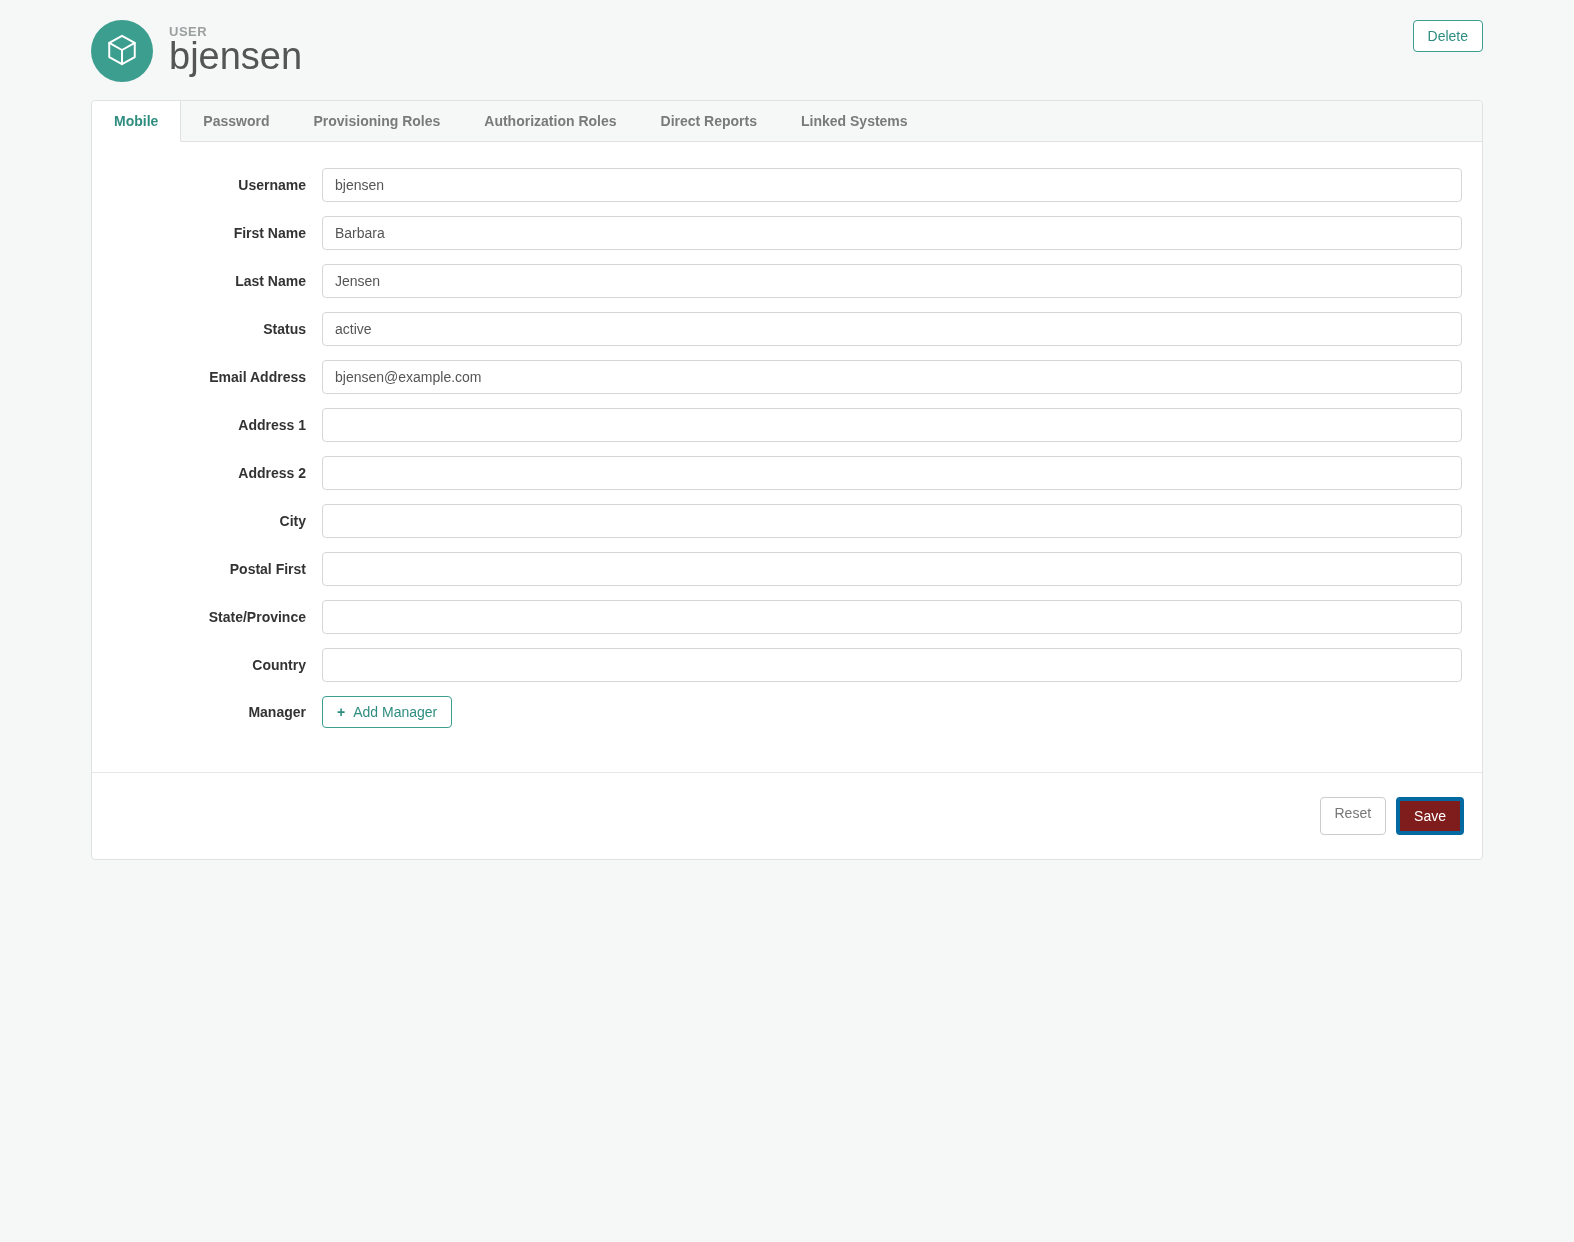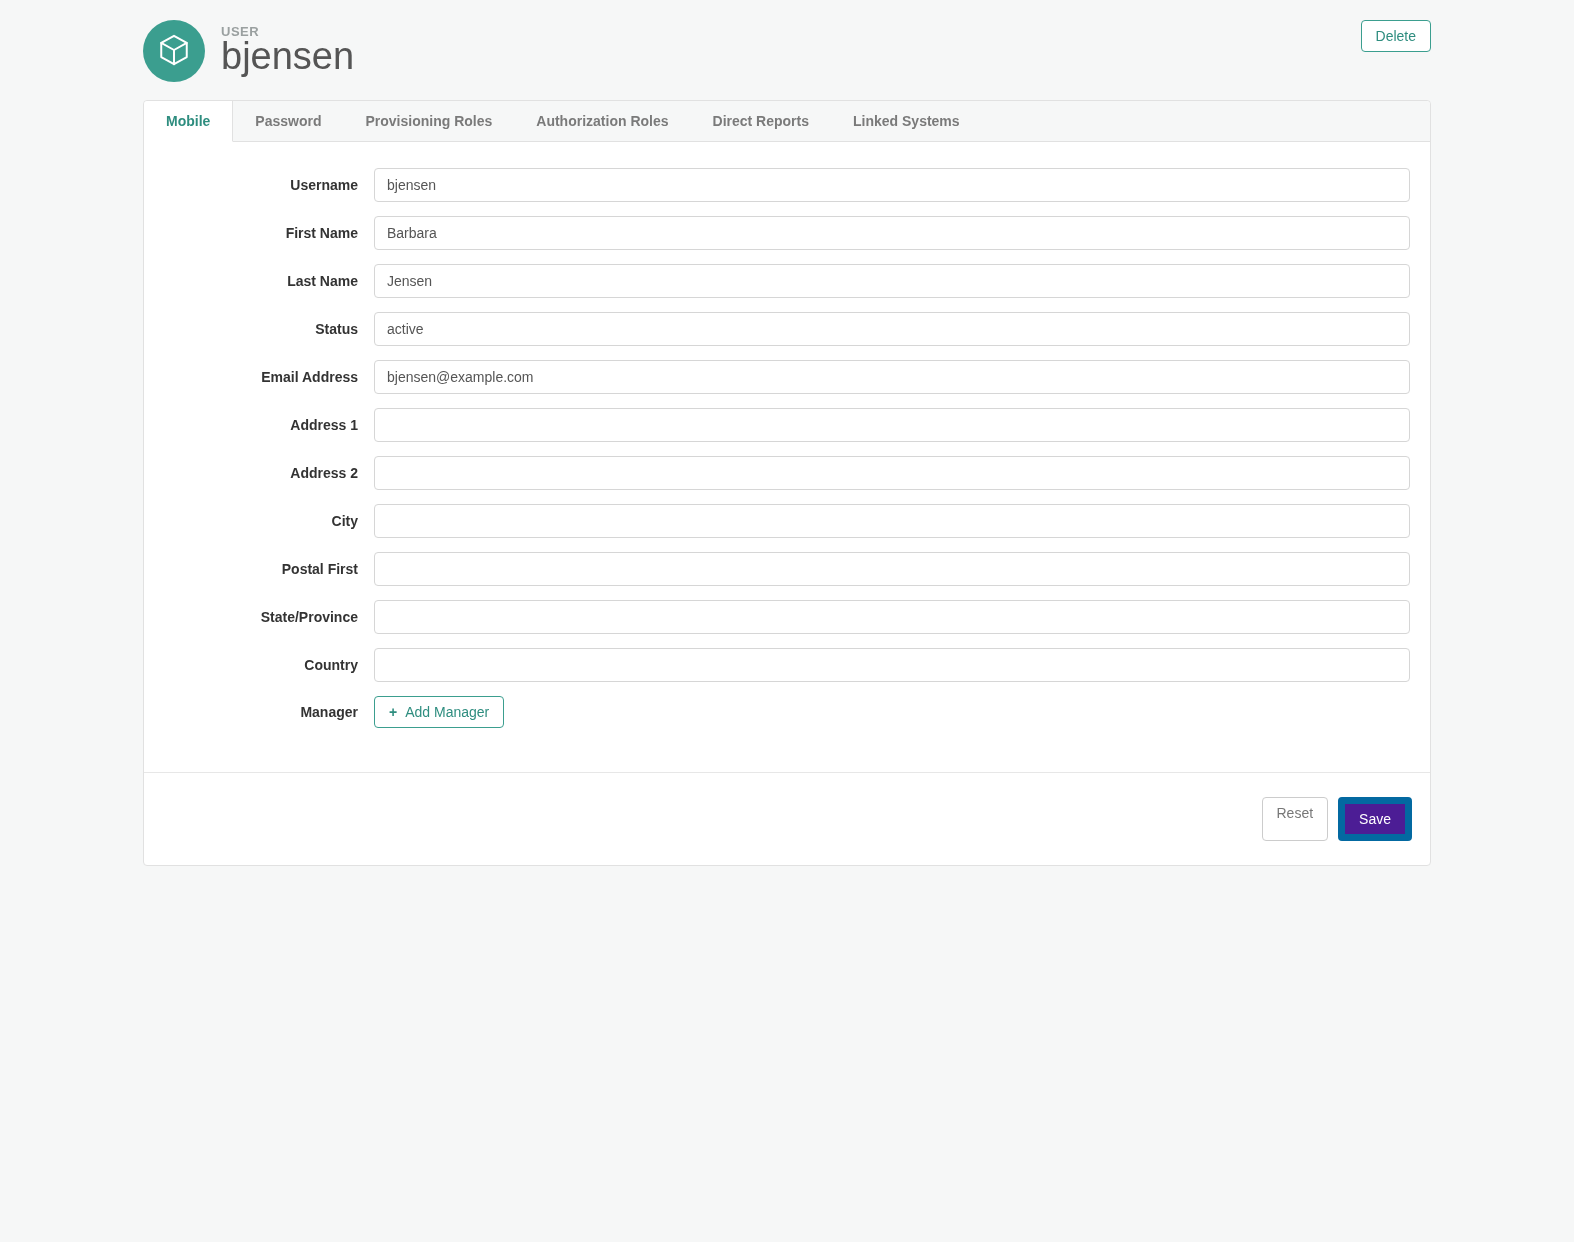--- a/index.html
+++ b/index.html
@@ -11,7 +11,7 @@
     padding: 20px;
   }
   .page {
-    width: 1288px;
+    width: 1392px;
     margin: 0 auto;
   }
   .header-row {

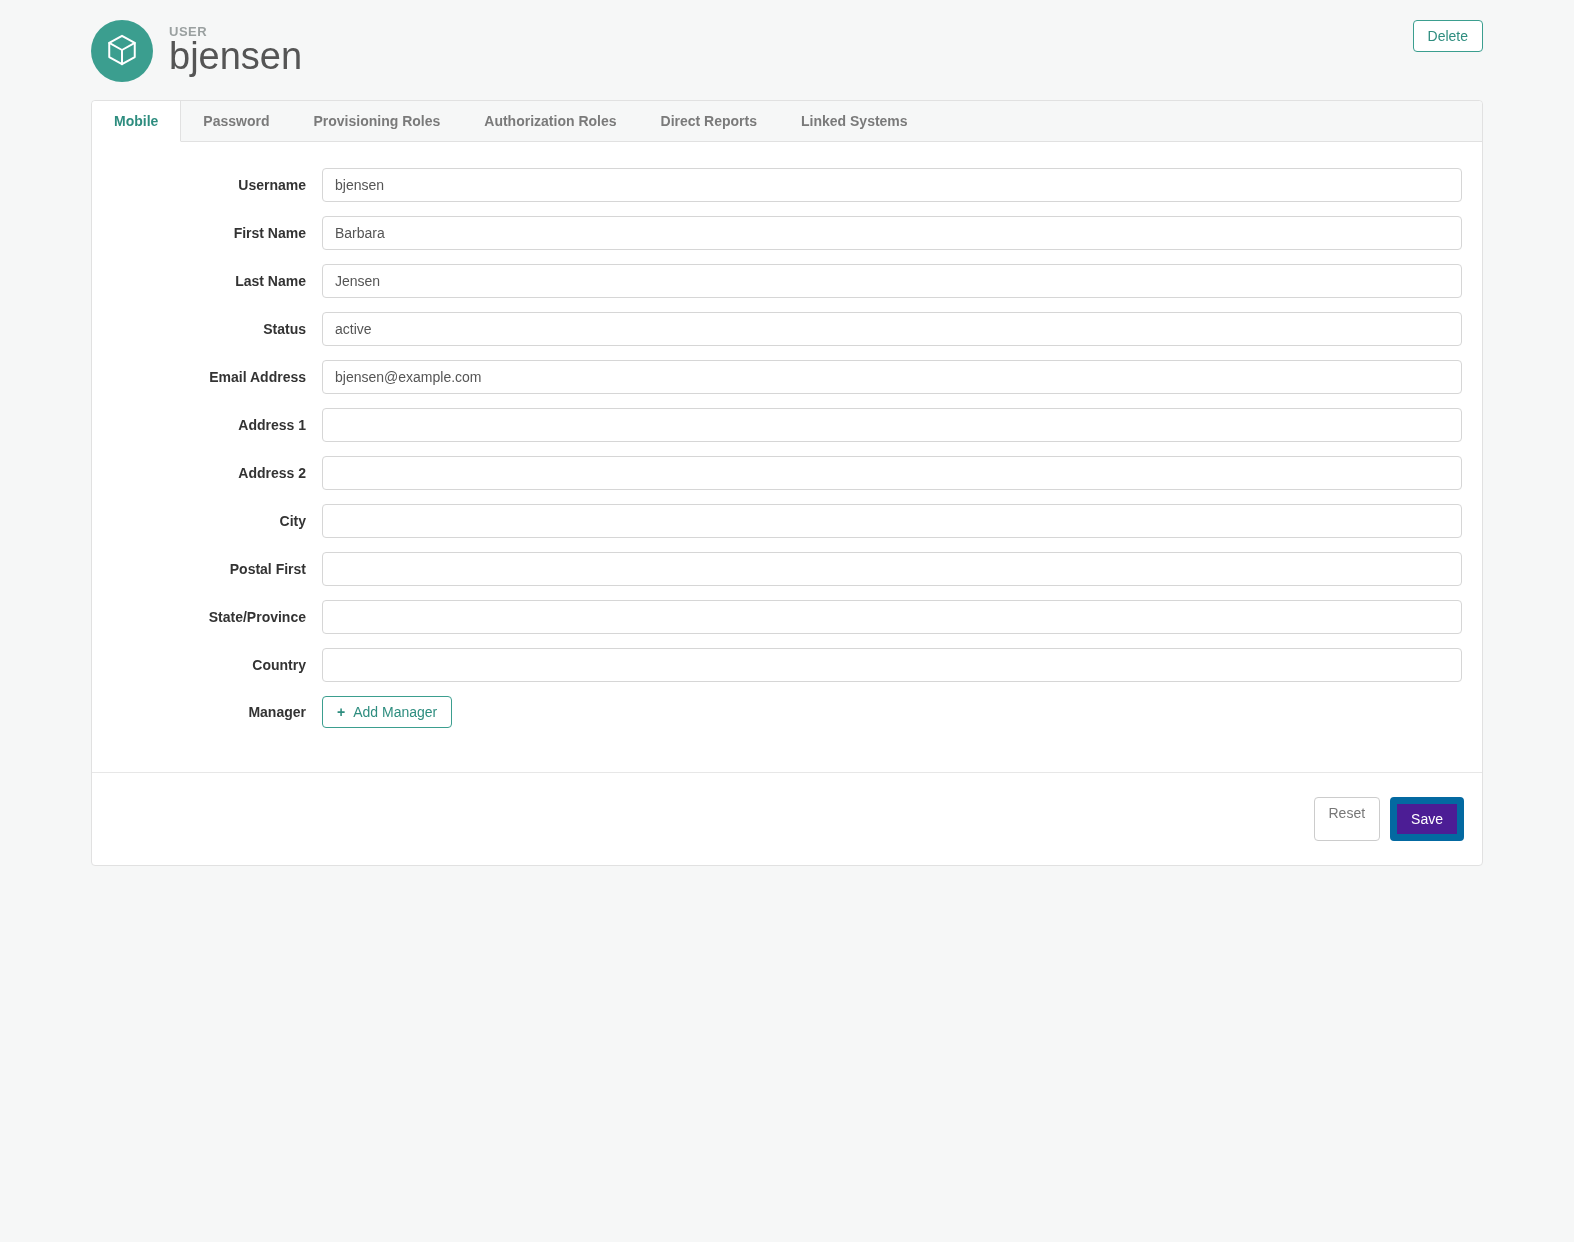--- a/index.html
+++ b/index.html
@@ -68,8 +68,8 @@
     background: white;
   }
   .btn-teal {
-    border: 7px solid #0369a1;
-    background: #4c1d95;
+    border: 4px solid #0369a1;
+    background: #7f1d1d;
     color: white;
   }
   .tabs-container {

